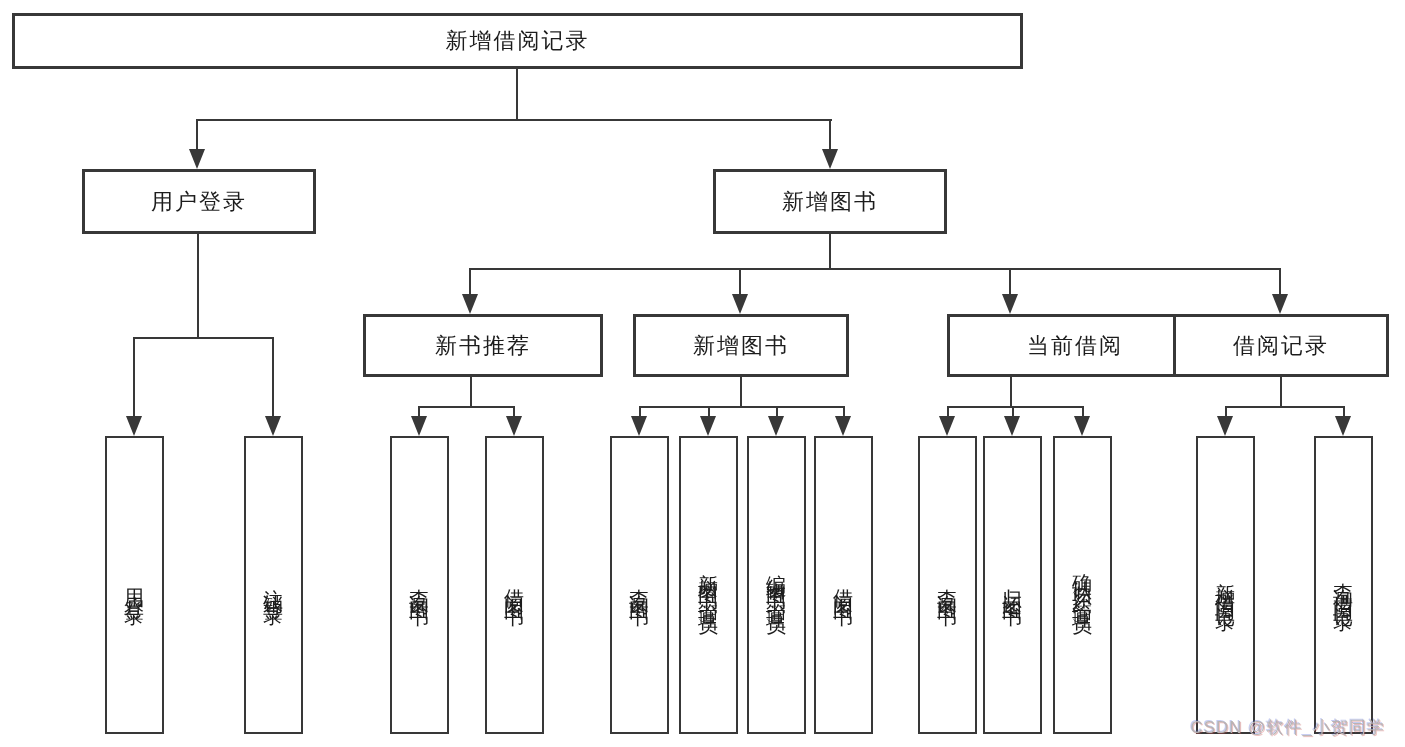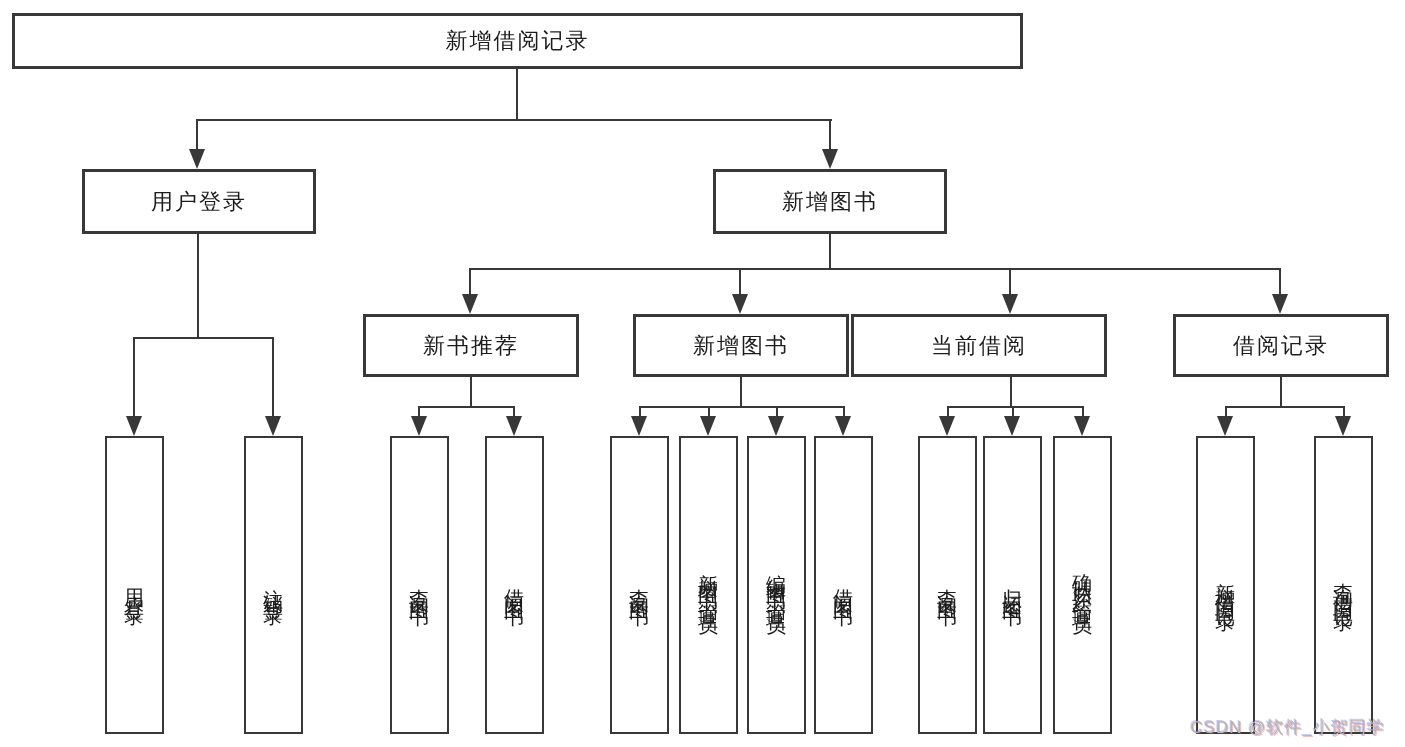--- a/index.html
+++ b/index.html
@@ -81,7 +81,7 @@
   <div class="vline" style="left:1279px;top:268px;height:27px;"></div>
   <div class="arrow" style="left:1272px;top:294px;"></div>
 
-  <div class="box" style="left:363px;top:314px;width:216px;height:63px;font-family:Liberation Serif, serif;">
+  <div class="box" style="left:363px;top:314px;width:240px;height:63px;font-family:Liberation Serif, serif;">
     <span>新书推荐</span>
   </div>
   <div class="box" style="left:633px;top:314px;width:216px;height:63px;">

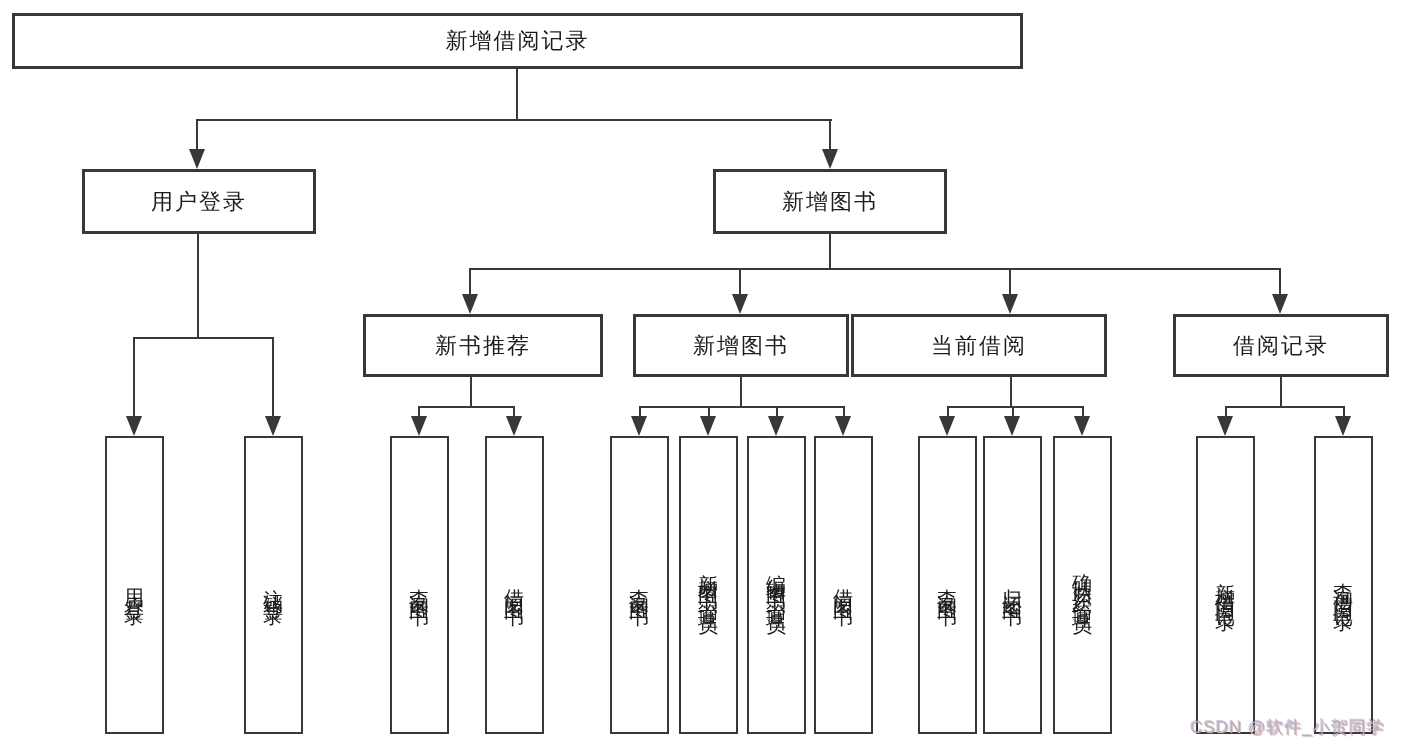--- a/index.html
+++ b/index.html
@@ -87,7 +87,7 @@
   <div class="box" style="left:633px;top:314px;width:216px;height:63px;">
     <span>新增图书</span>
   </div>
-  <div class="box" style="left:851px;top:314px;width:256px;height:63px;">
+  <div class="box" style="left:947px;top:314px;width:256px;height:63px;">
     <span>当前借阅</span>
   </div>
   <div class="box" style="left:1173px;top:314px;width:216px;height:63px;">

